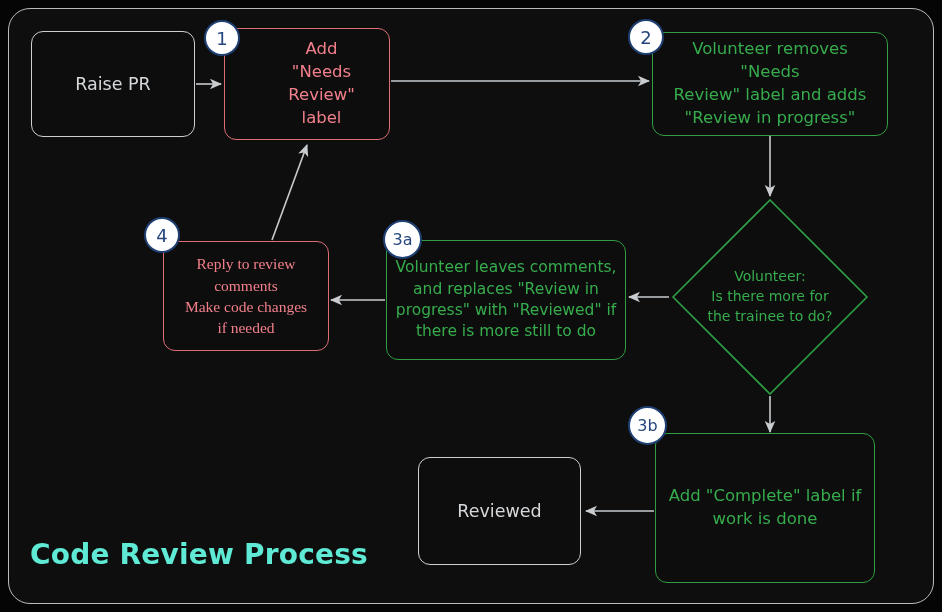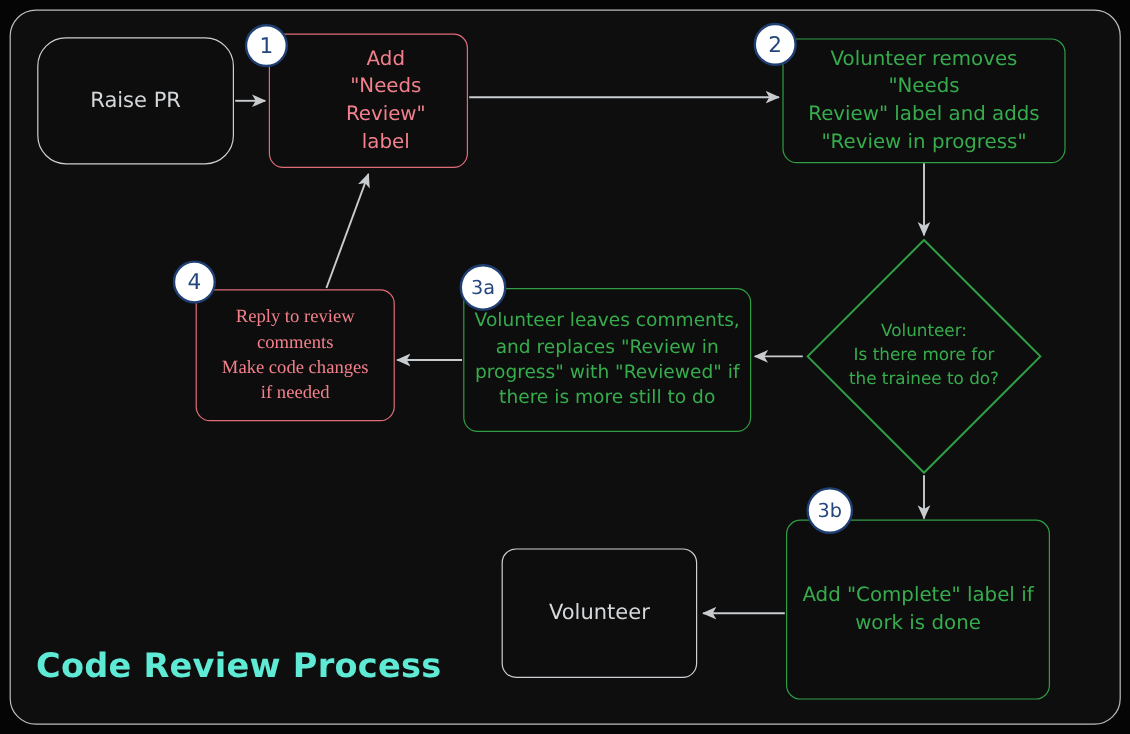--- a/index.html
+++ b/index.html
@@ -151,7 +151,7 @@
     <path d="M 654 511 L 586 511" stroke="#c9cccf" stroke-width="1.6" fill="none" marker-end="url(#arrow)"></path>
   </svg>
 
-  <div class="node node-plain" style="left:31px; top:31px; width:164px; height:106px;border-radius:24px;">
+  <div class="node node-plain" style="left:31px; top:31px; width:164px; height:106px;">
     <div class="txt">Raise PR</div>
   </div>
 

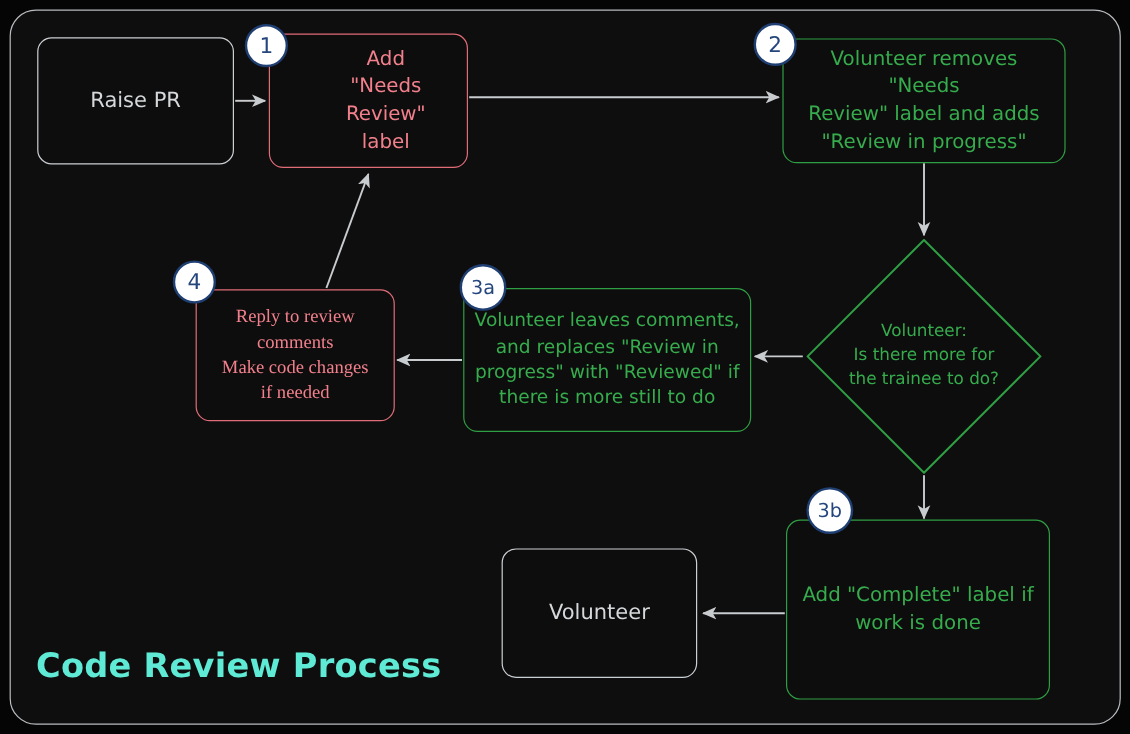--- a/index.html
+++ b/index.html
@@ -206,7 +206,7 @@
     <div class="txt">Add "Complete" label if
 work is done</div>
   </div>
-  <div class="badge small-text" style="left:672px; top:406px; width:39px; height:39px;text-align:center;">
+  <div class="badge small-text" style="left:628px; top:406px; width:39px; height:39px;text-align:center;">
     <span>3b</span>
   </div>
 

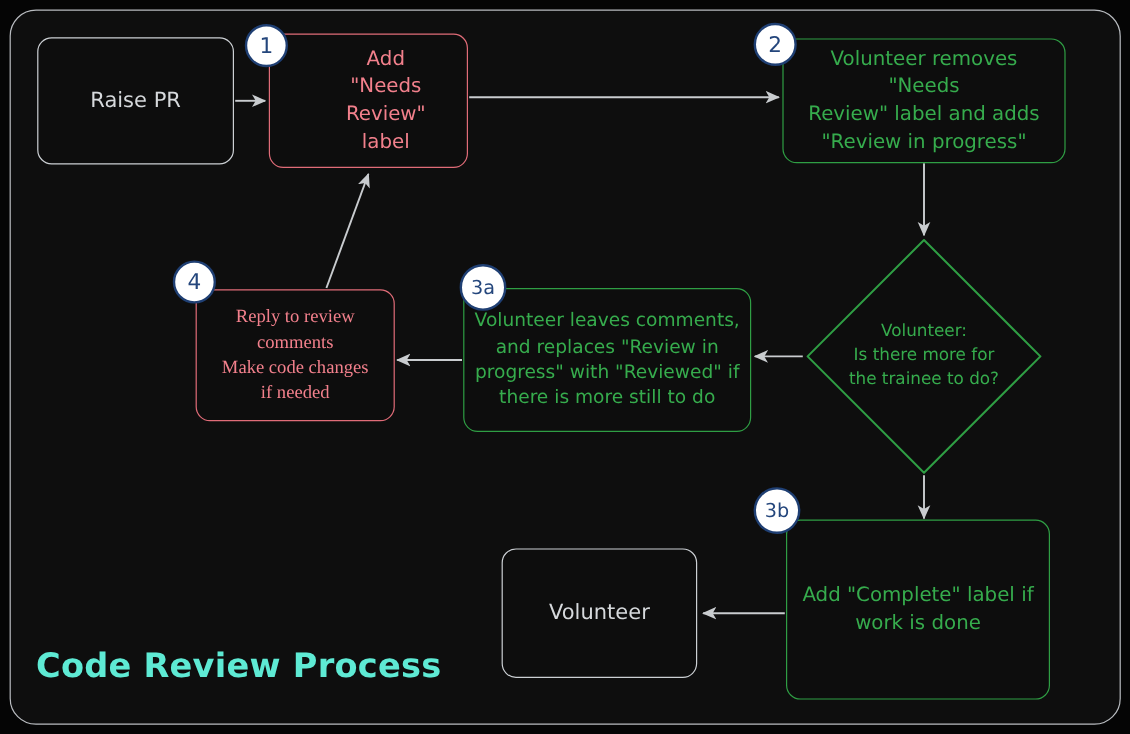--- a/index.html
+++ b/index.html
@@ -211,7 +211,7 @@
   </div>
 
   <div class="node node-plain" style="left:418px; top:457px; width:163px; height:108px;">
-    <div class="txt">Volunteer</div>
+    <div class="txt">Reviewed</div>
   </div>
 
   <div id="title">Code Review Process</div>

